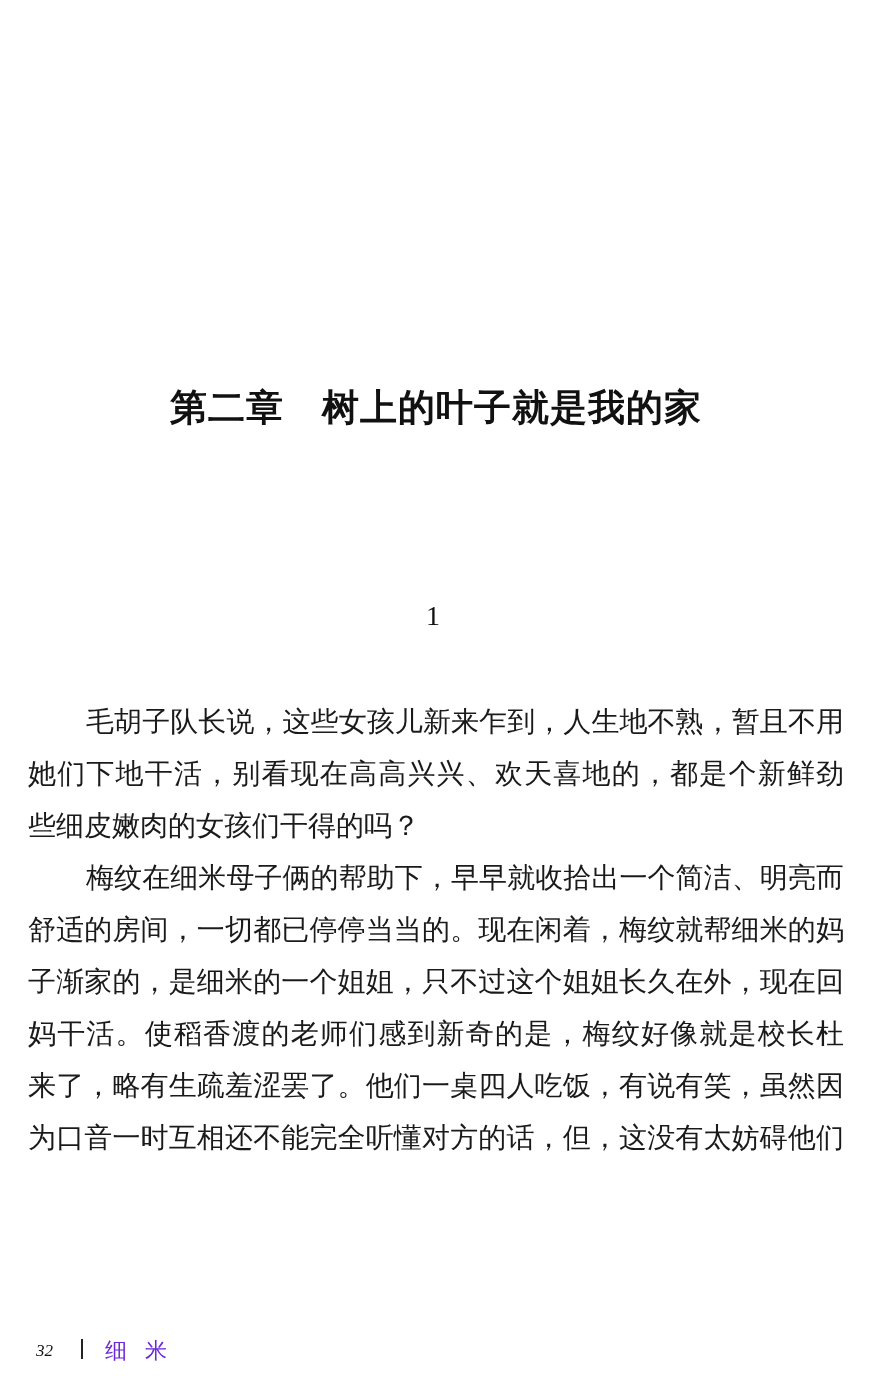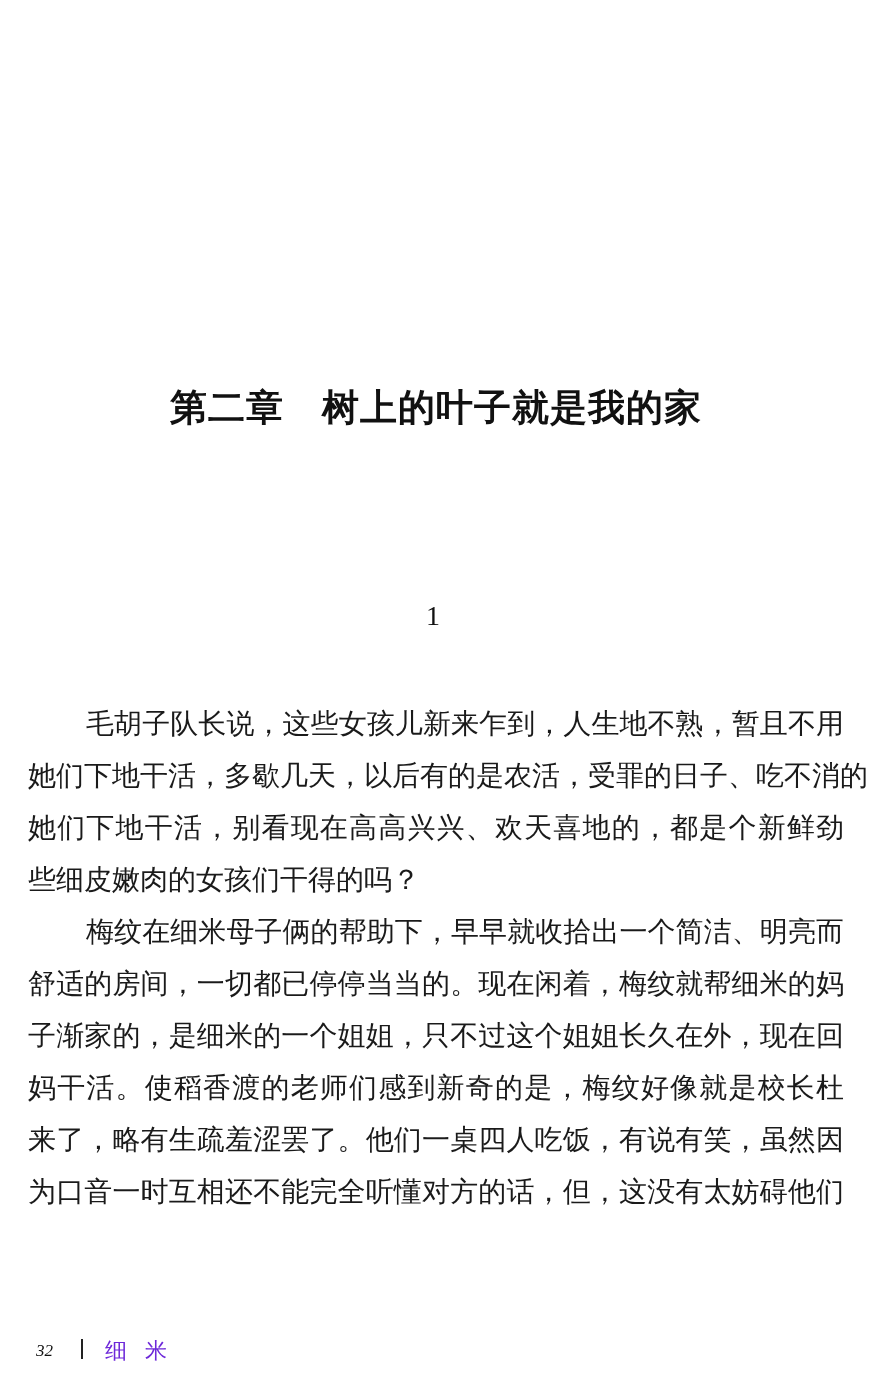--- a/index.html
+++ b/index.html
@@ -51,7 +51,7 @@
     top: 698px;
     left: 28px;
     width: 816px;
-    font-family: Liberation Serif, serif;
+    font-family: Liberation Mono, monospace;
     font-size: 28px;
     line-height: 52px;
     color: #1a1a1a;

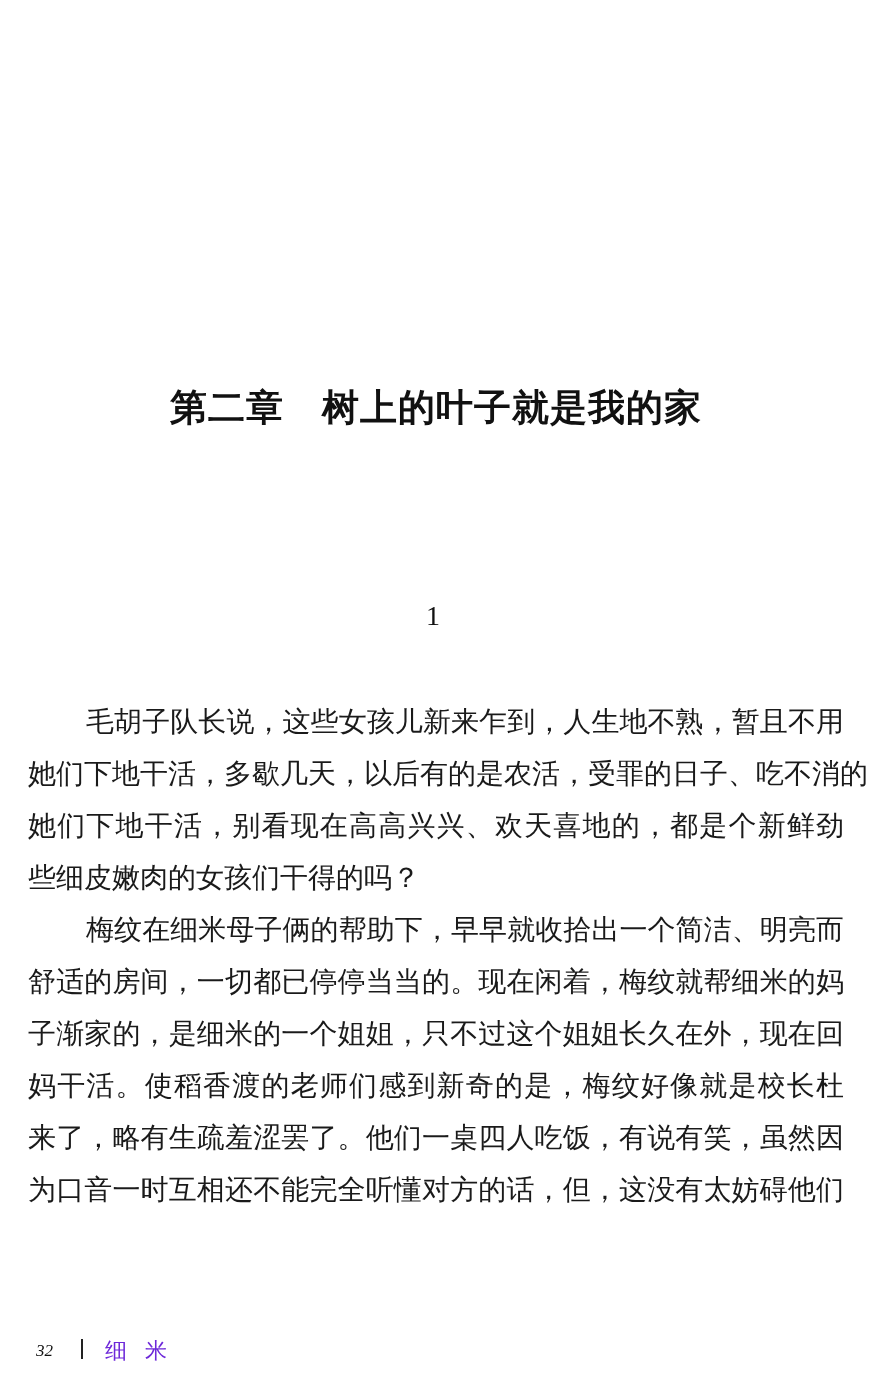--- a/index.html
+++ b/index.html
@@ -112,7 +112,6 @@
   <div class="body-text">
     <div>
       <span class="line indent">毛胡子队长说，这些女孩儿新来乍到，人生地不熟，暂且不用</span>
-      <span class="line">她们下地干活，多歇几天，以后有的是农活，受罪的日子、吃不消的</span>
       <span class="line">她们下地干活，别看现在高高兴兴、欢天喜地的，都是个新鲜劲</span>
       <span class="line last">些细皮嫩肉的女孩们干得的吗？</span>
     </div>

